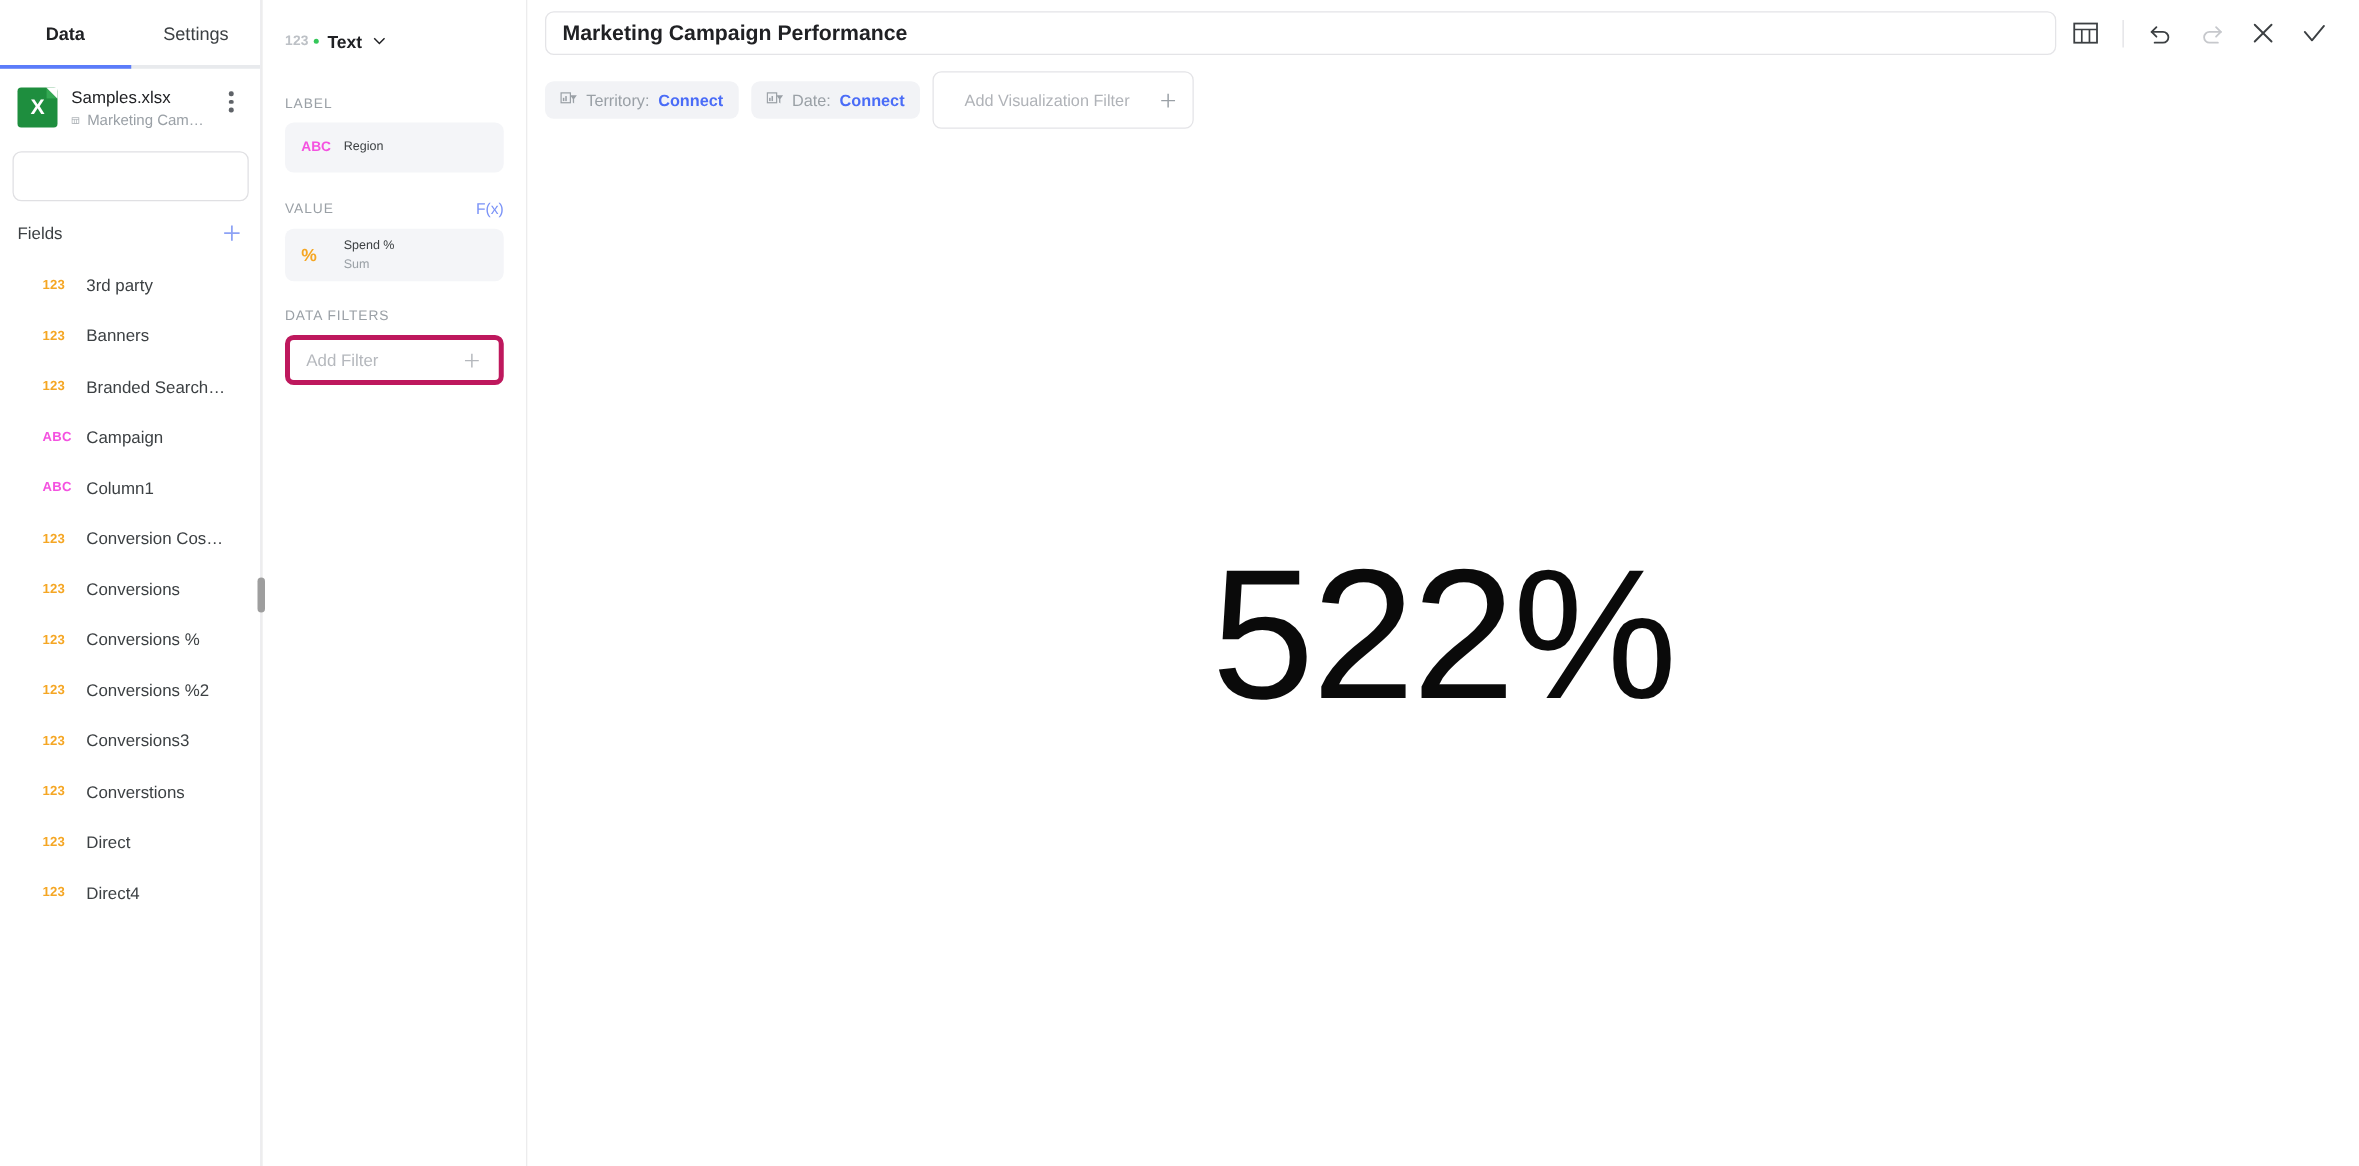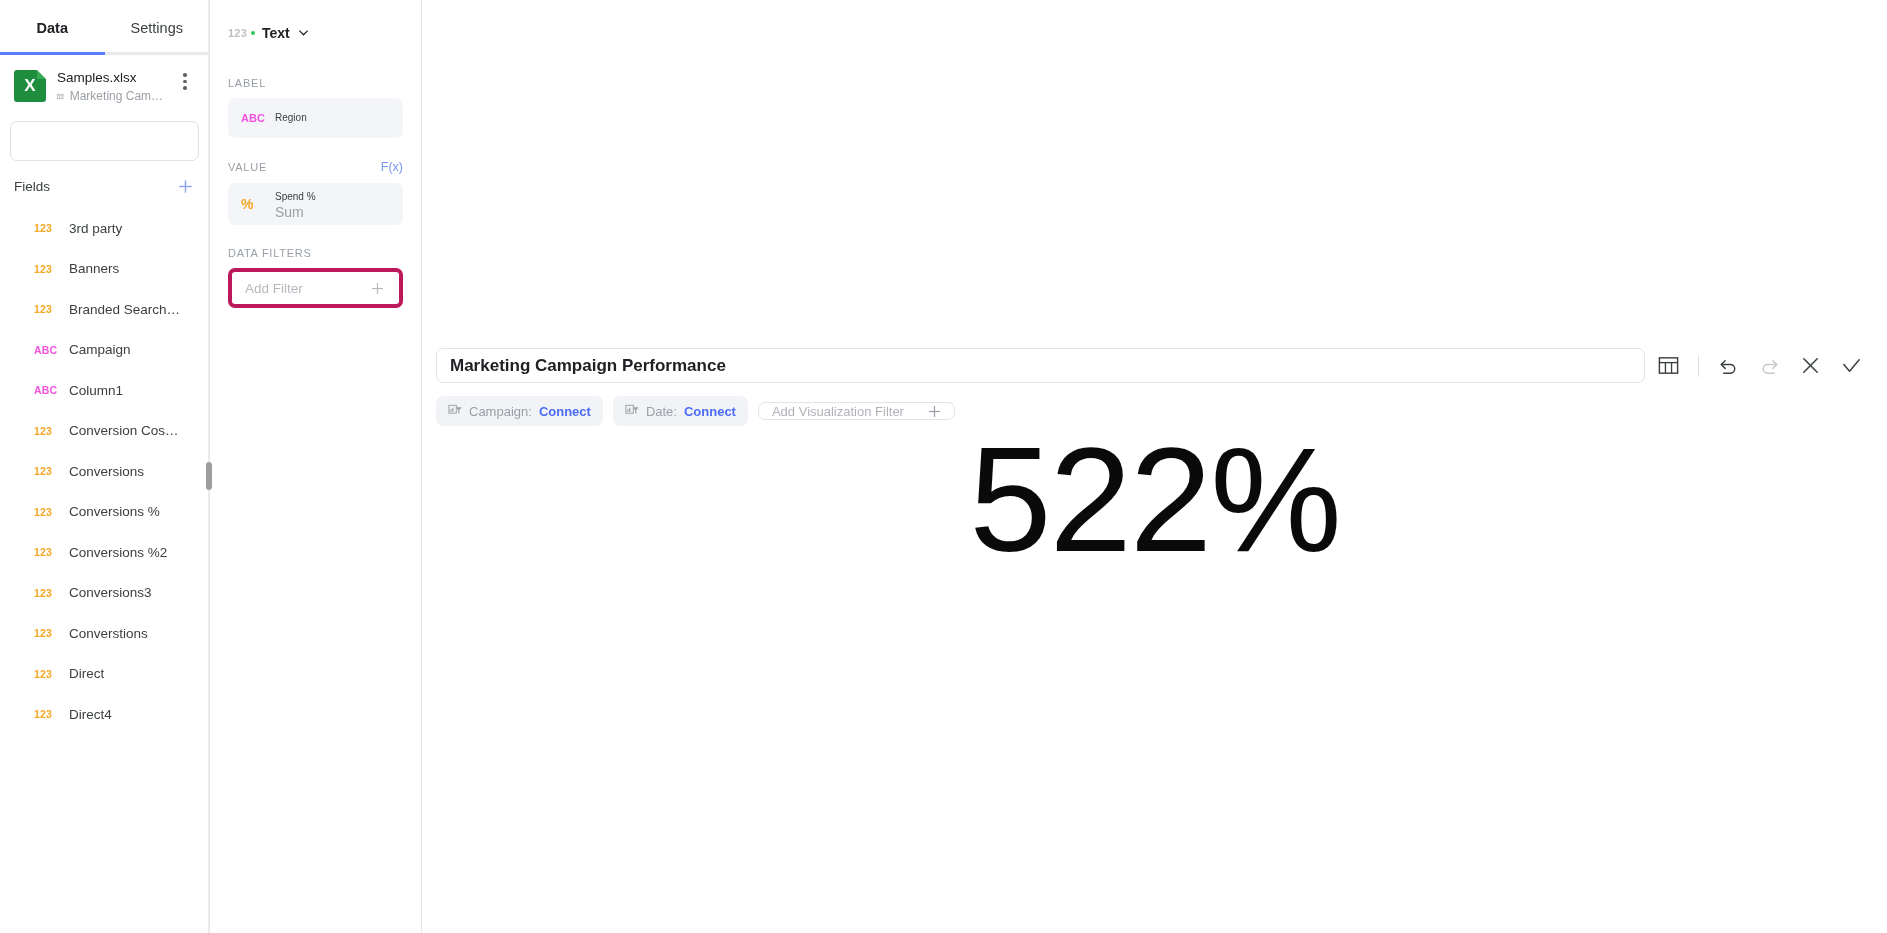--- a/index.html
+++ b/index.html
@@ -9,7 +9,7 @@
     background: #ffffff;
     overflow: hidden;
   }
-  .app { display: flex; width: 1887px; height: 933px; align-items: center; }
+  .app { display: flex; width: 1887px; height: 933px; }
 
   
   .sidebar {

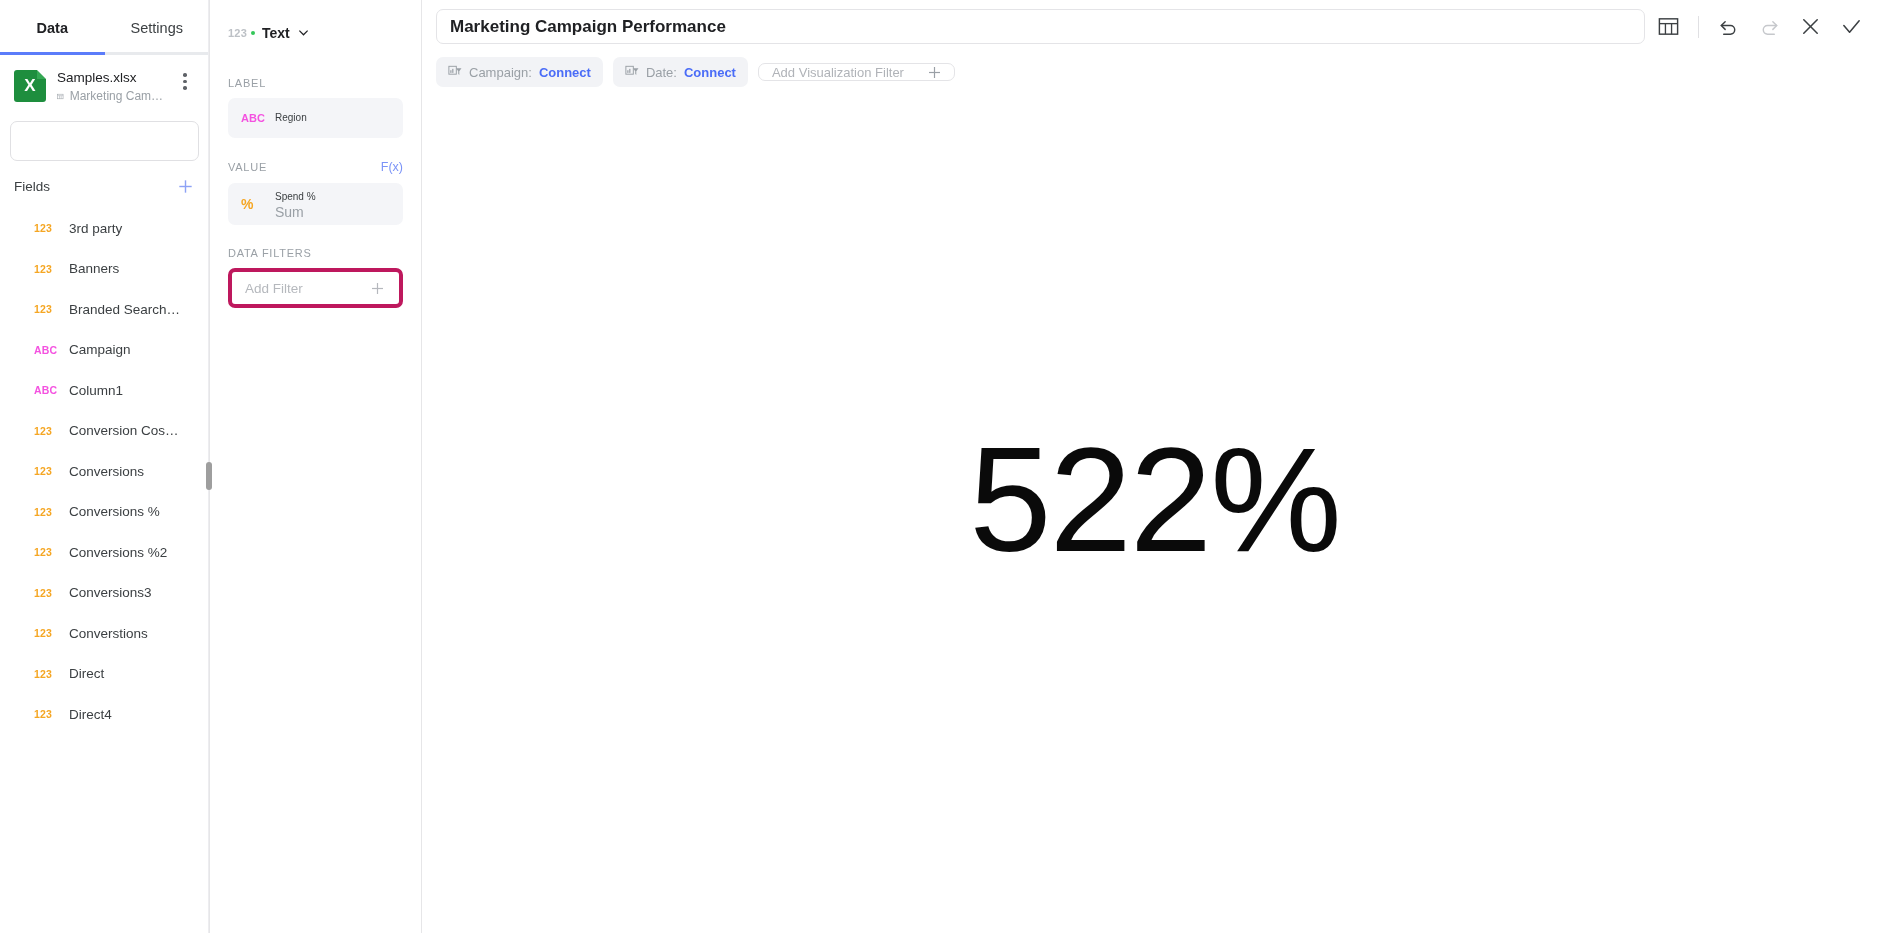--- a/index.html
+++ b/index.html
@@ -433,7 +433,7 @@
           <rect x="4.8" y="4.4" width="1.4" height="4.6" fill="#9aa0a6"></rect>
           <polygon points="9.2,3.6 15.4,3.6 12.9,7 12.9,11.3 11.7,10.2 11.7,7" fill="#9aa0a6"></polygon>
         </svg>
-        <span class="fchip-label">Campaign:</span>
+        <span class="fchip-label">Territory:</span>
         <span class="fchip-link">Connect</span>
       </div>
       <div class="fchip">

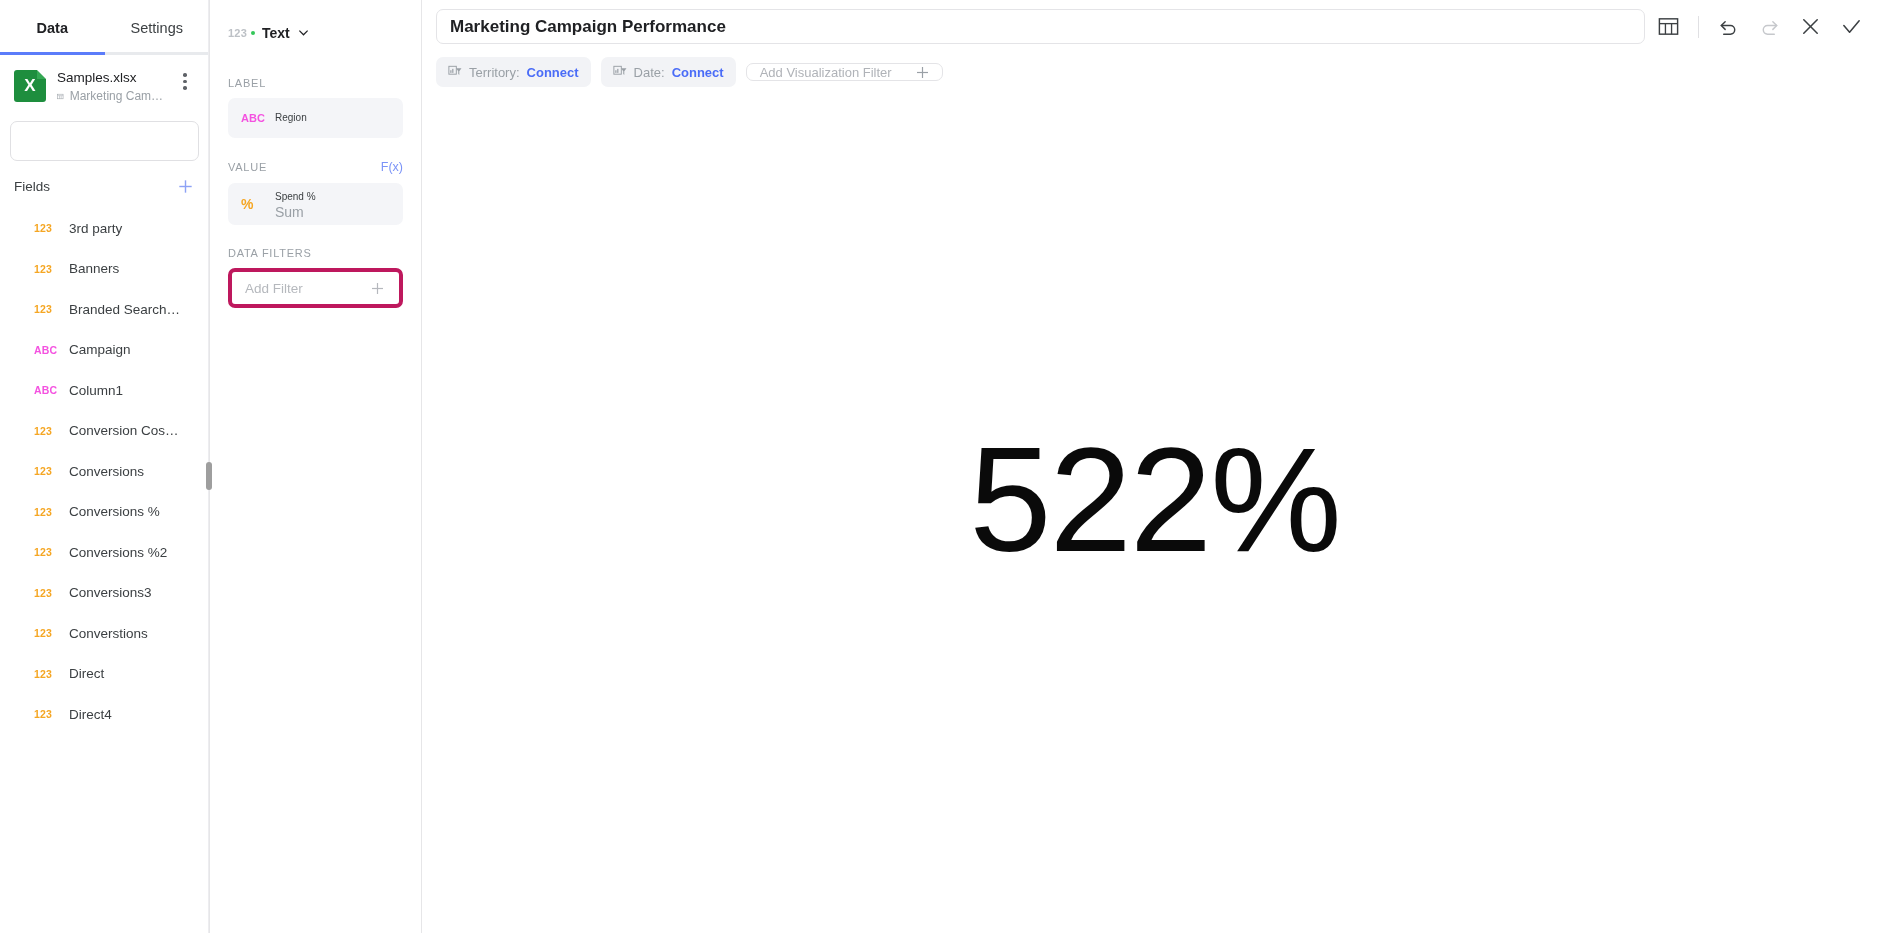--- a/index.html
+++ b/index.html
@@ -187,8 +187,8 @@
   .fchip-label { font-size: 13px; color: #9aa0a6; }
   .fchip-link { font-size: 13px; color: #4a6cf7; font-weight: 600; }
   .addviz {
-    border: 1px solid #e4e4e7; border-radius: 7px; height: 18px;
-    display: flex; align-items: center; gap: 22px; padding: 0 11px 0 13px; cursor: pointer;
+    border: 1px solid #e4e4e7; border-radius: 7px; height: 46px;
+    display: flex; align-items: center; gap: 22px; padding: 0 11px 0 25px; cursor: pointer;
   }
   .addviz-label { font-size: 13px; color: #b0b3b8; }
 

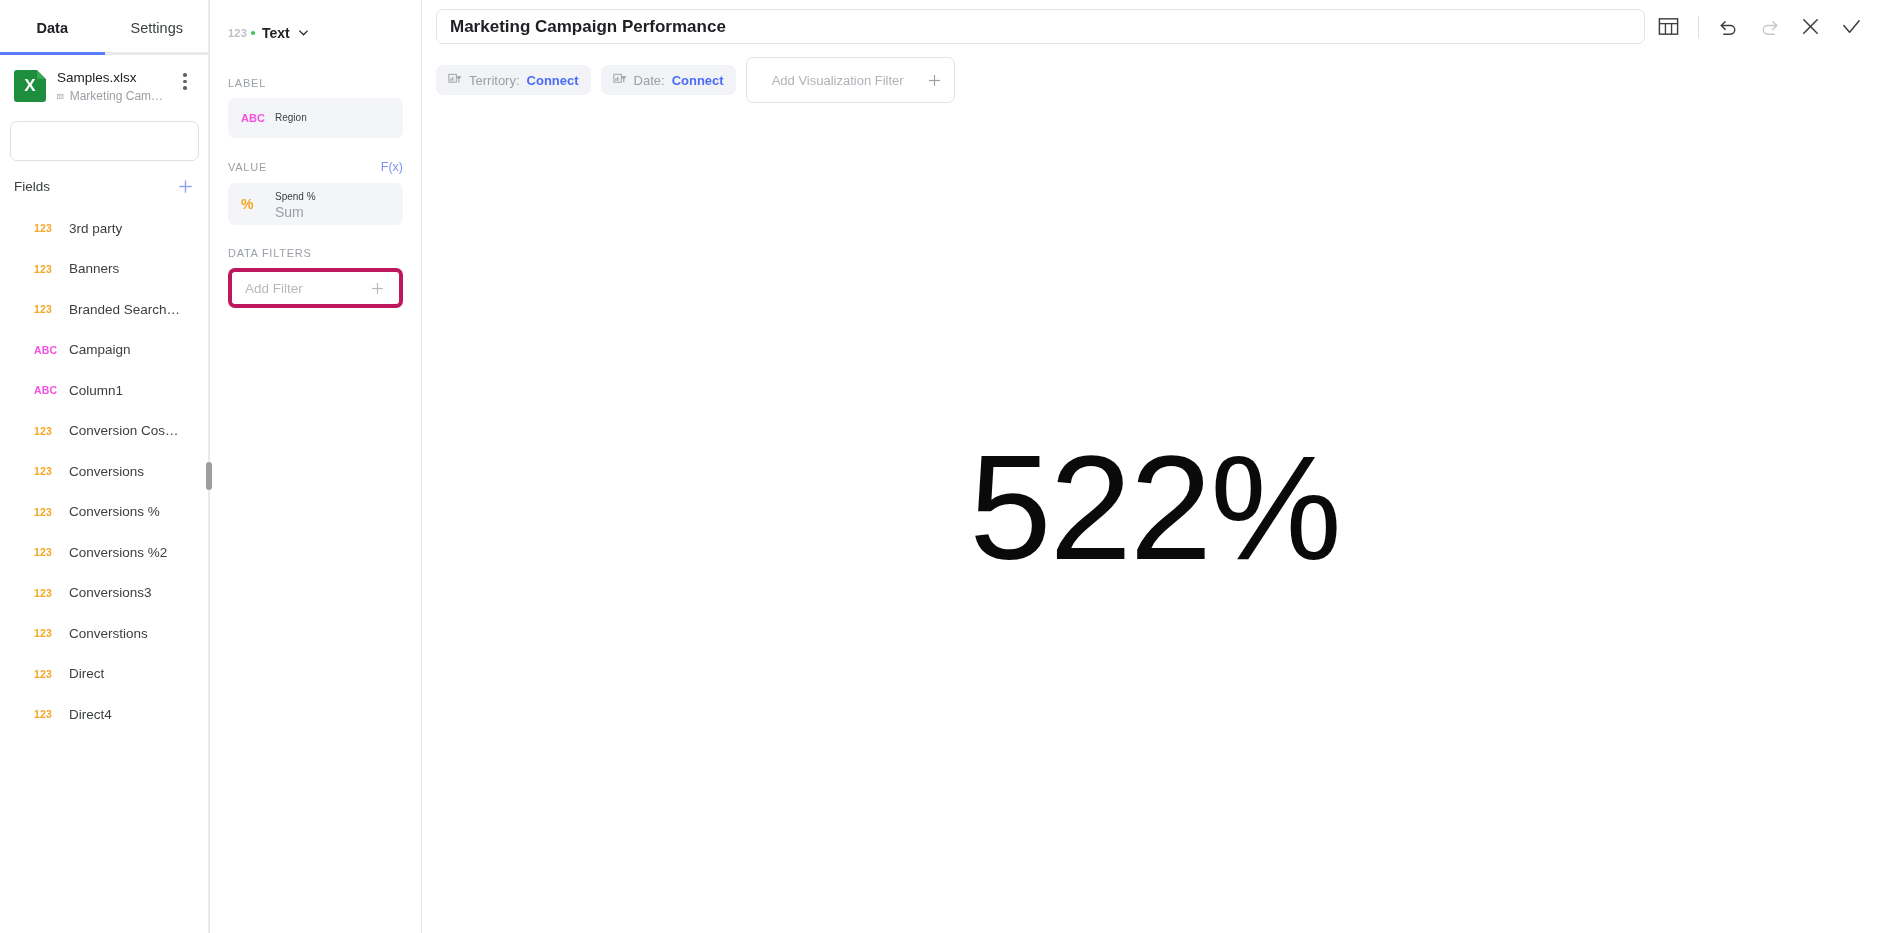--- a/index.html
+++ b/index.html
@@ -140,7 +140,7 @@
   .chip-icon { font-size: 11px; font-weight: 700; flex: none; width: 22px; }
   .chip-txt { display: flex; flex-direction: column; }
   .chip-title { font-size: 10px; color: #3c4043; line-height: 16px; }
-  .chip-sub { font-size: 14px; color: #9aa0a6; line-height: 14px; }
+  .chip-sub { font-size: 10px; color: #9aa0a6; line-height: 14px; }
 
   .add-filter {
     border: 4px solid #be185d; border-radius: 7px; height: 40px;

